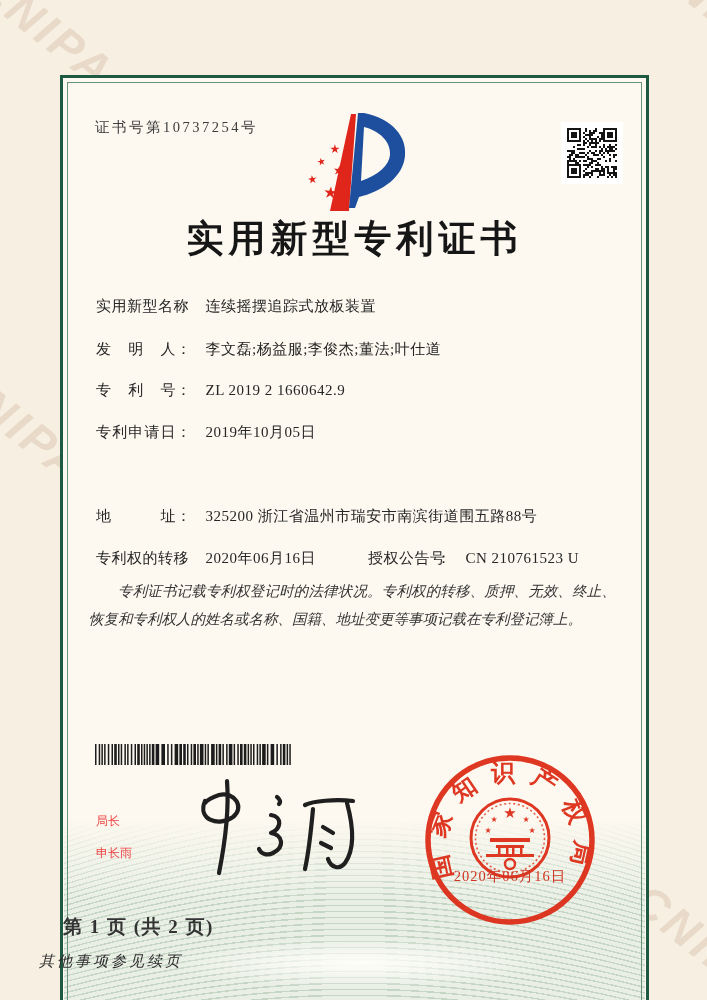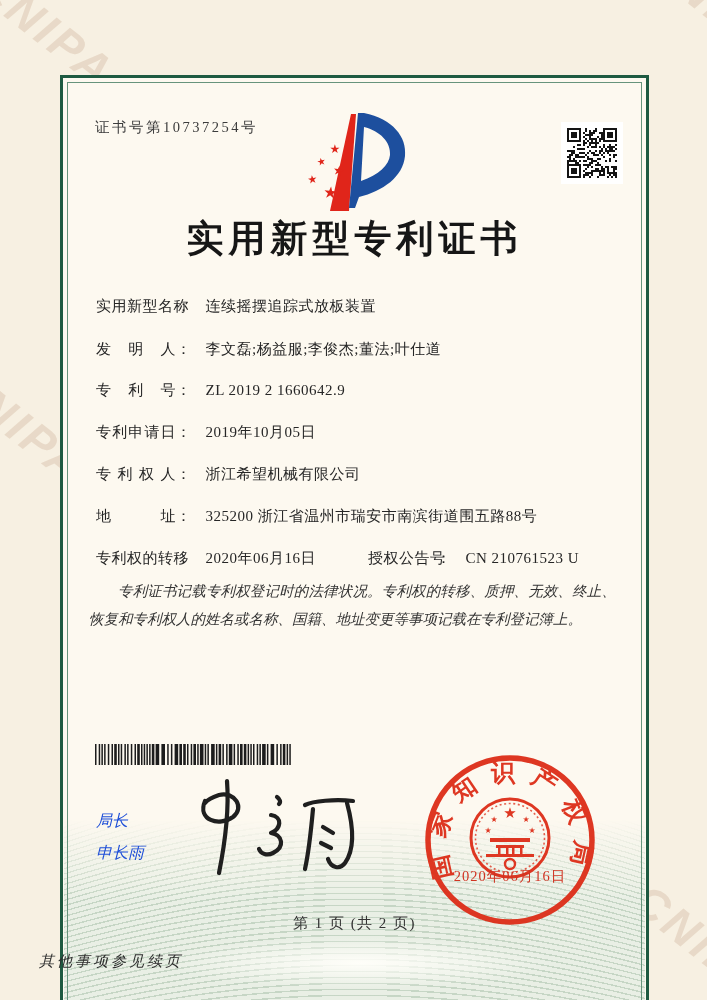--- a/index.html
+++ b/index.html
@@ -402,9 +402,6 @@
     <div class="row" style="top:345px">
       <span class="lbl">专利申请日</span><span>：</span><span class="val">2019年10月05日</span>
     </div>
-    <div class="row" style="top:387px">
-      <span class="lbl">专利权人</span><span>：</span><span class="val">浙江希望机械有限公司</span>
-    </div>
     <div class="row" style="top:429px">
       <span class="lbl">地址</span><span>：</span><span class="val">325200 浙江省温州市瑞安市南滨街道围五路88号</span>
     </div>

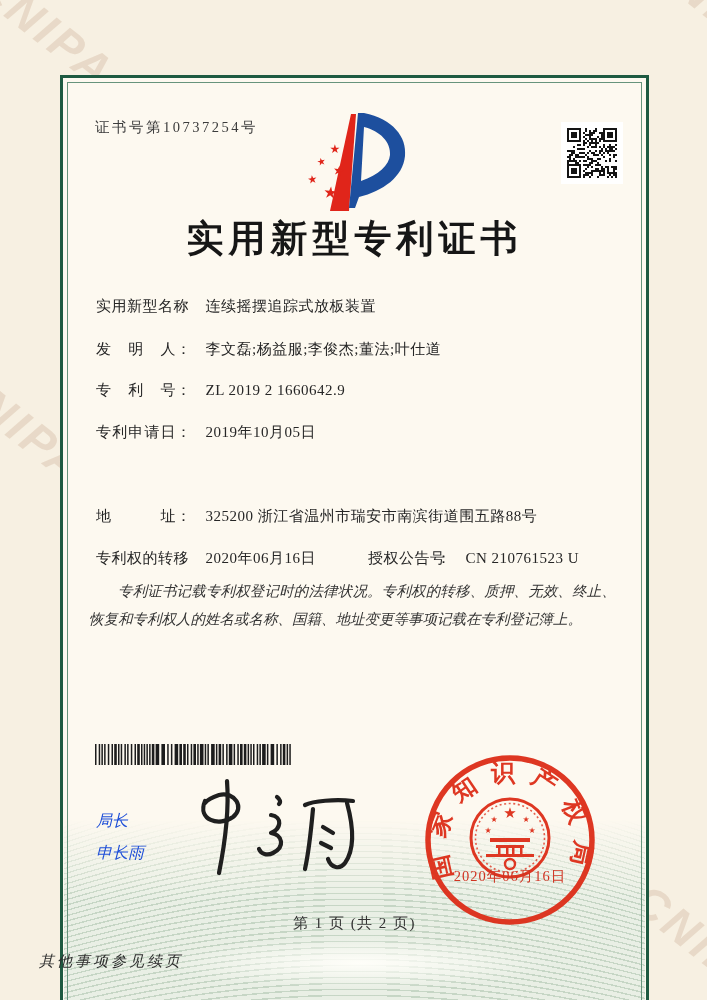--- a/index.html
+++ b/index.html
@@ -35,7 +35,7 @@
          text-align:justify;color:#333;font-style:italic;}
   .paras p{margin:0;text-indent:2em;}
   .barcode{position:absolute;left:32px;top:666px;width:197px;height:21px;}
-  .signer{position:absolute;left:33px;top:727px;font-size:16px;line-height:32px;color:#1d4ed8;font-style:italic;}
+  .signer{position:absolute;left:33px;top:727px;font-size:12px;line-height:32px;color:#ef4444;}
   .signature{position:absolute;left:122px;top:697px;width:190px;height:105px;}
   .seal{position:absolute;left:359px;top:674px;width:176px;height:176px;opacity:.95;}
   .page-note{position:absolute;left:0;right:0;top:836px;text-align:center;font-size:15px;

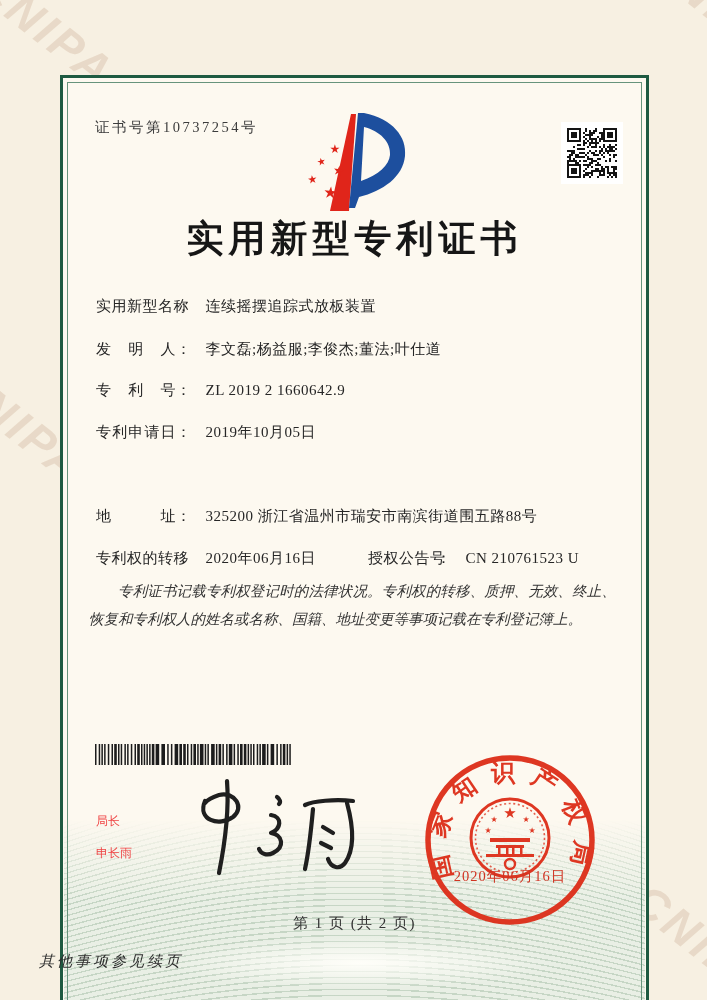--- a/index.html
+++ b/index.html
@@ -38,8 +38,8 @@
   .signer{position:absolute;left:33px;top:727px;font-size:12px;line-height:32px;color:#ef4444;}
   .signature{position:absolute;left:122px;top:697px;width:190px;height:105px;}
   .seal{position:absolute;left:359px;top:674px;width:176px;height:176px;opacity:.95;}
-  .page-note{position:absolute;left:0;right:0;top:836px;text-align:center;font-size:15px;
-             letter-spacing:1.5px;color:#333;}
+  .page-note{position:absolute;left:0;right:0;top:836px;text-align:left;font-size:19px;
+             letter-spacing:1.5px;color:#333;font-weight:bold;}
   .flourish{position:absolute;bottom:-4px;width:64px;height:76px;}
   .flourish.left{left:-3px;}
   .flourish.right{right:-3px;transform:scaleX(-1);}

